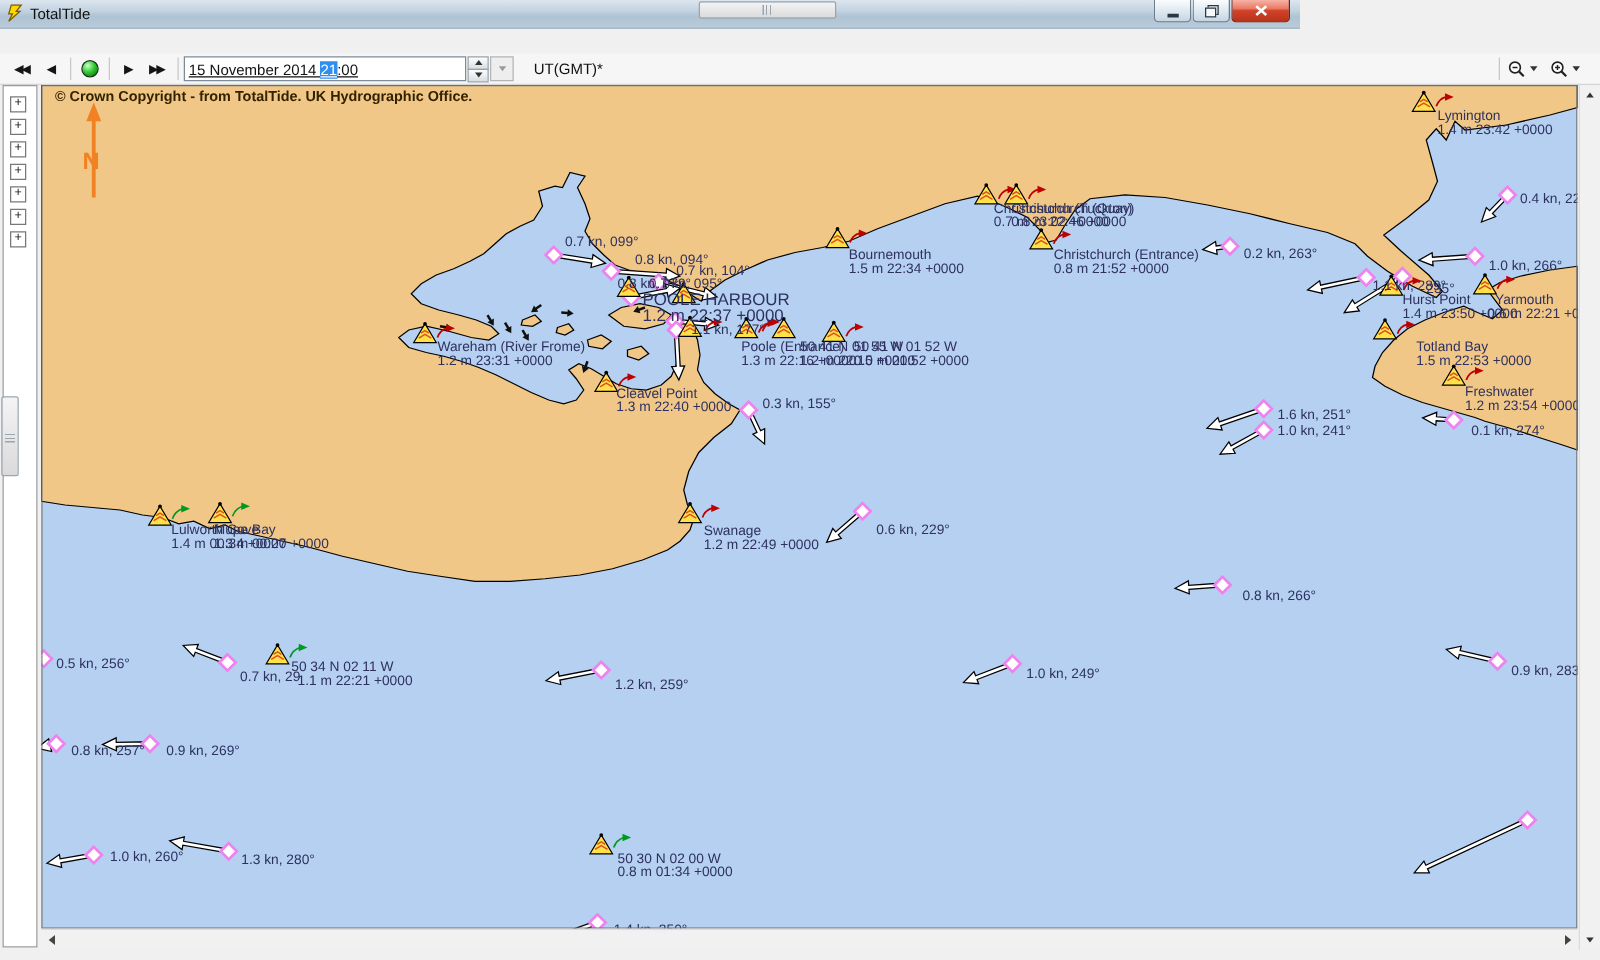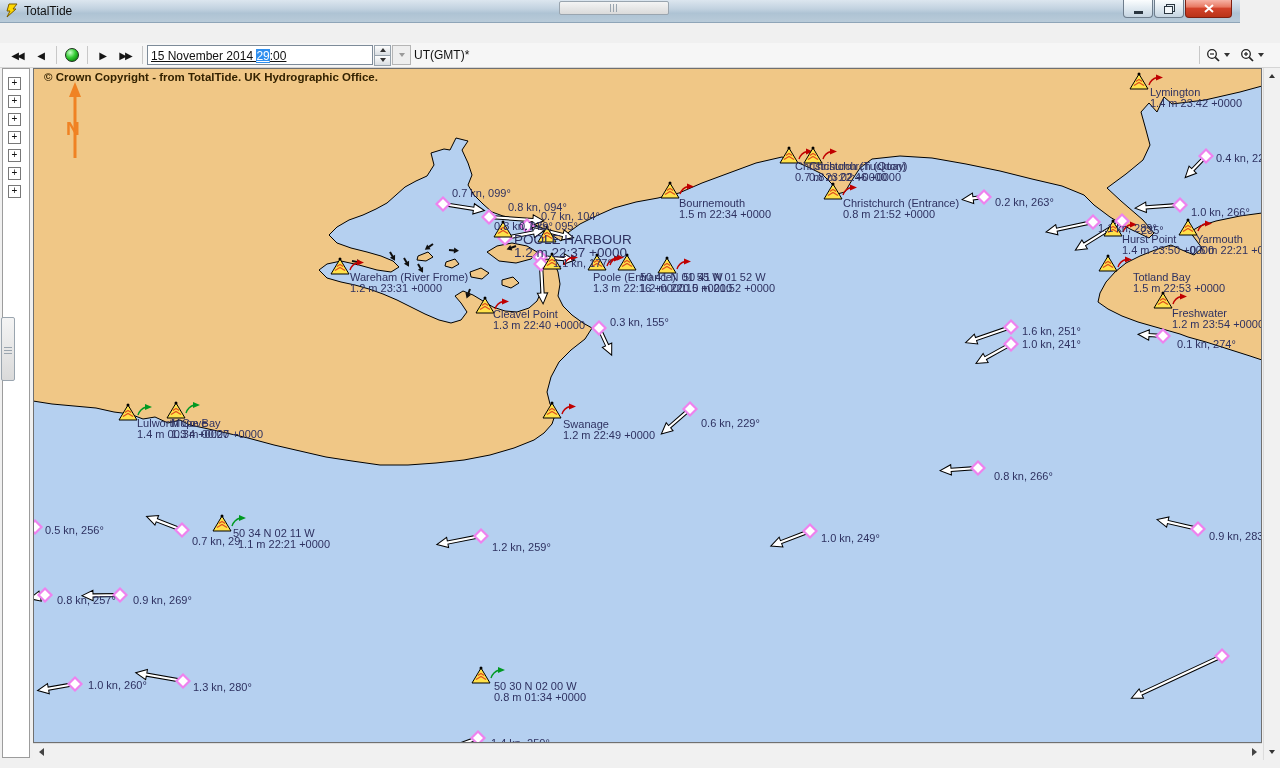--- a/index.html
+++ b/index.html
@@ -7,7 +7,7 @@
   #win{position:relative;width:1280px;height:768px;background:#f0f0f0;}
 
   
-  #titlebar{position:absolute;left:0;top:0;width:1240px;height:22px;
+  #titlebar{position:absolute;left:0;top:0;width:1040px;height:22px;
     background:linear-gradient(180deg,#dce6ef 0%,#c2d2e0 40%,#aec3d4 60%,#b9cbd9 100%);
     border-bottom:1px solid #8fa5b8;text-align:center;}
   #title-icon{position:absolute;left:5px;top:3px;}

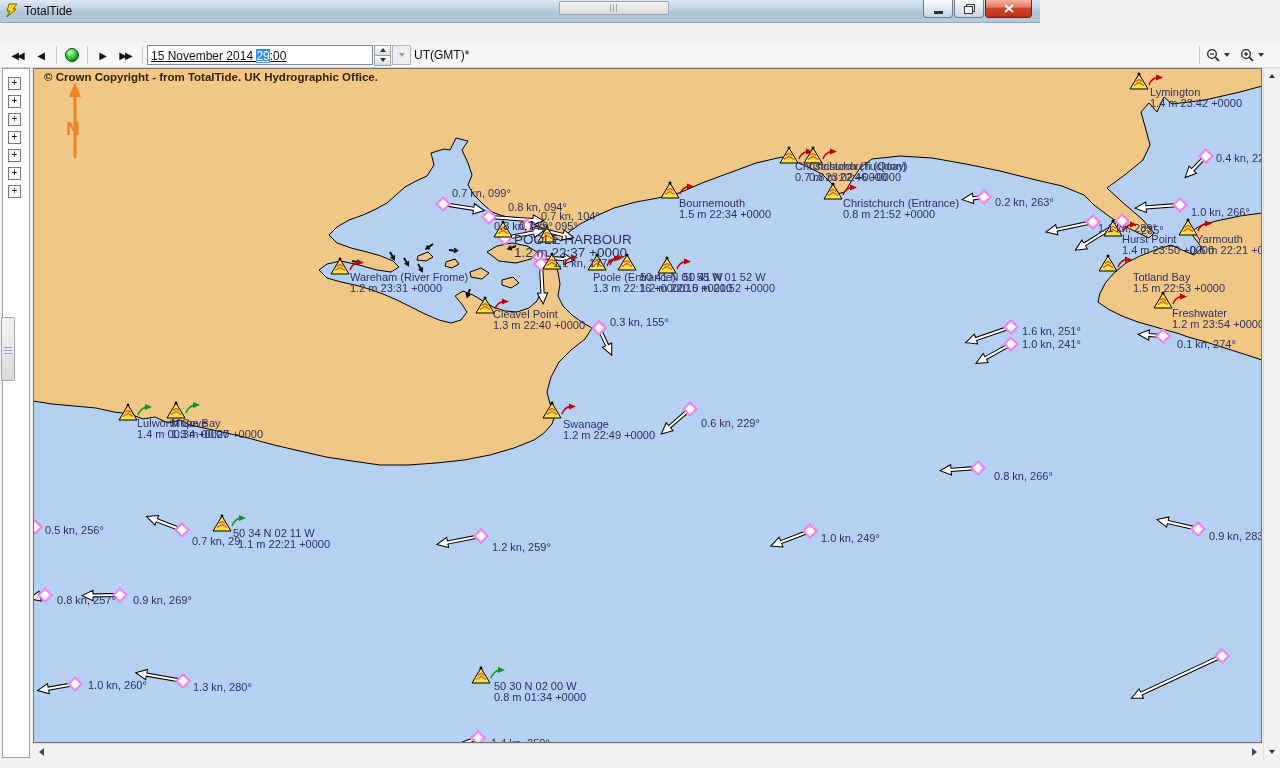--- a/index.html
+++ b/index.html
@@ -135,7 +135,7 @@
     <div class="tbtn">▶</div>
     <div class="tbtn dbl">▶▶</div>
     <div class="tsep"></div>
-    <div id="datefield"><span>15 November 2014 </span><span id="date-sel">29</span><span>:00</span></div>
+    <div id="datefield"><span>15 November 2014 </span><span id="date-sel">21</span><span>:00</span></div>
     <div id="spinner">
       <div class="spin">
           <i class="tri-up"></i>

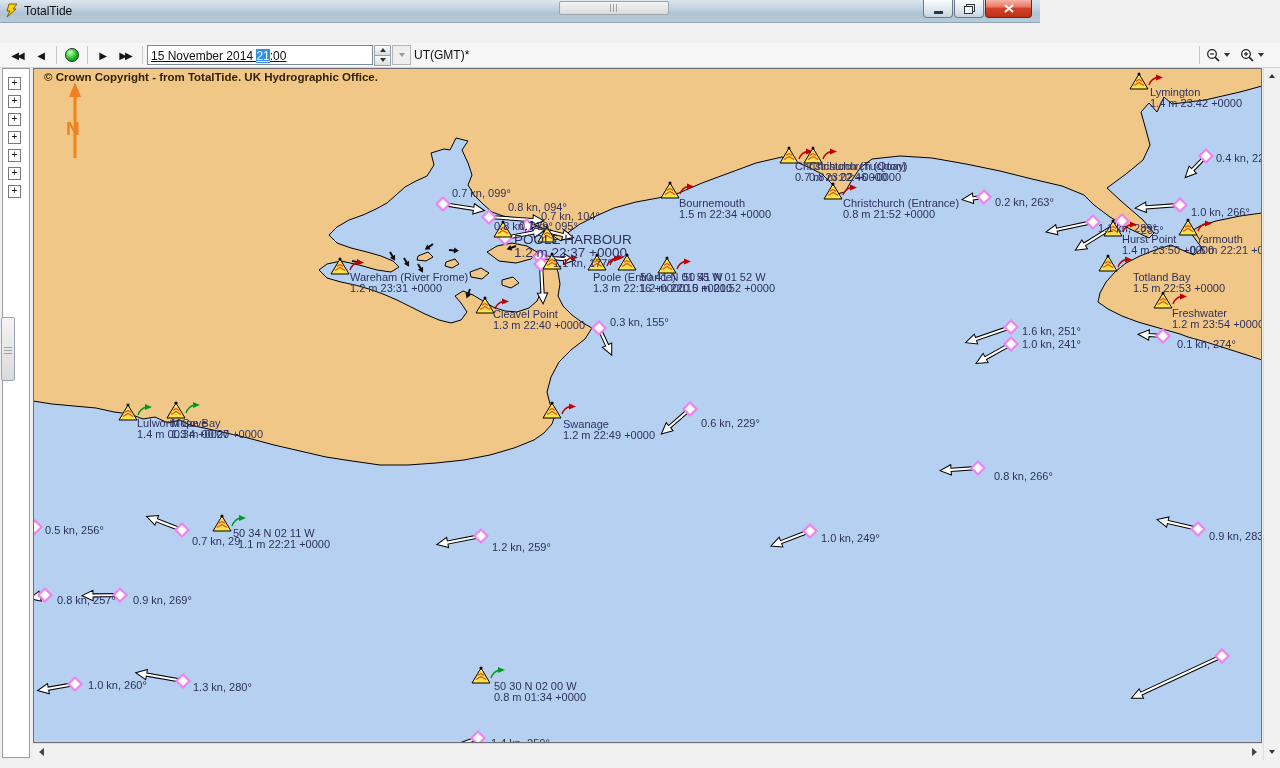--- a/index.html
+++ b/index.html
@@ -52,7 +52,7 @@
   .tri-dn.dis{border-top-color:#9a9a9a;}
   #dropbtn{width:17px;height:18px;border:1px solid #b5b5b5;background:#eee;margin-left:1px;
     display:flex;align-items:center;justify-content:center;}
-  #tz{margin-left:3px;}
+  #tz{margin-left:16px;}
   .zoombtn{display:flex;align-items:center;margin-right:6px;height:20px;padding:0 2px;}
   .zoombtn .tri-dn{margin-left:3px;}
 

